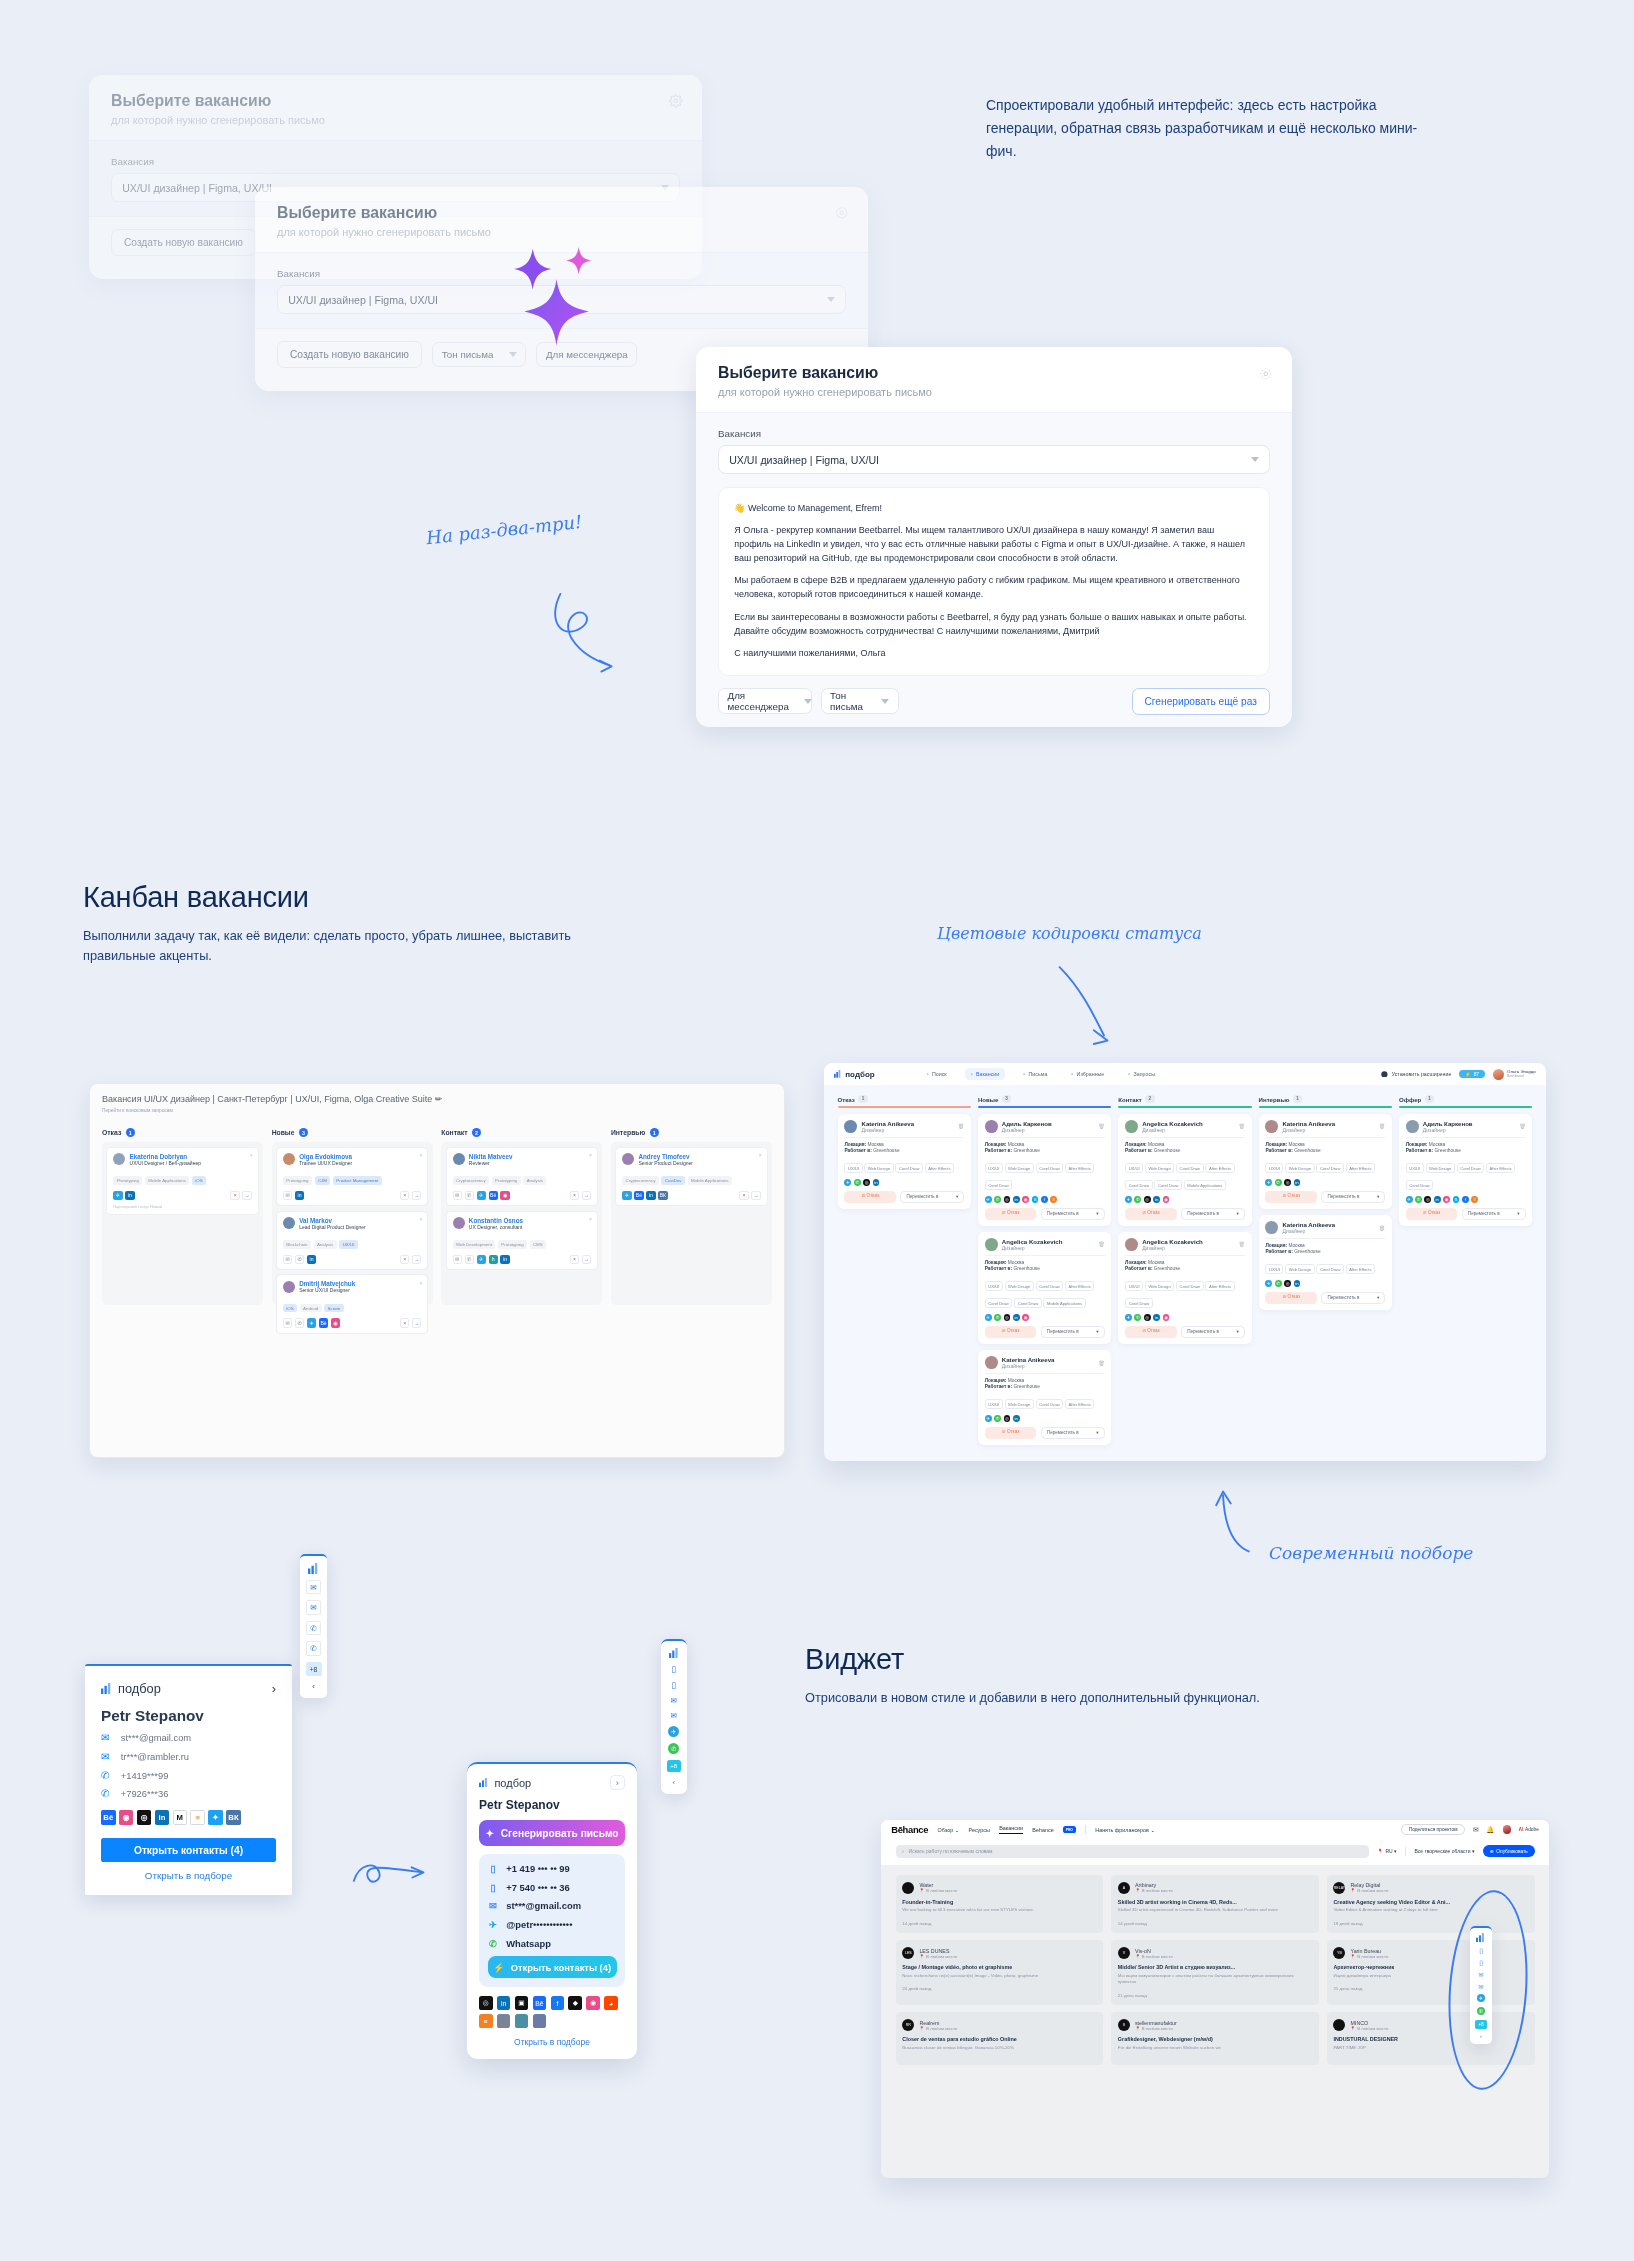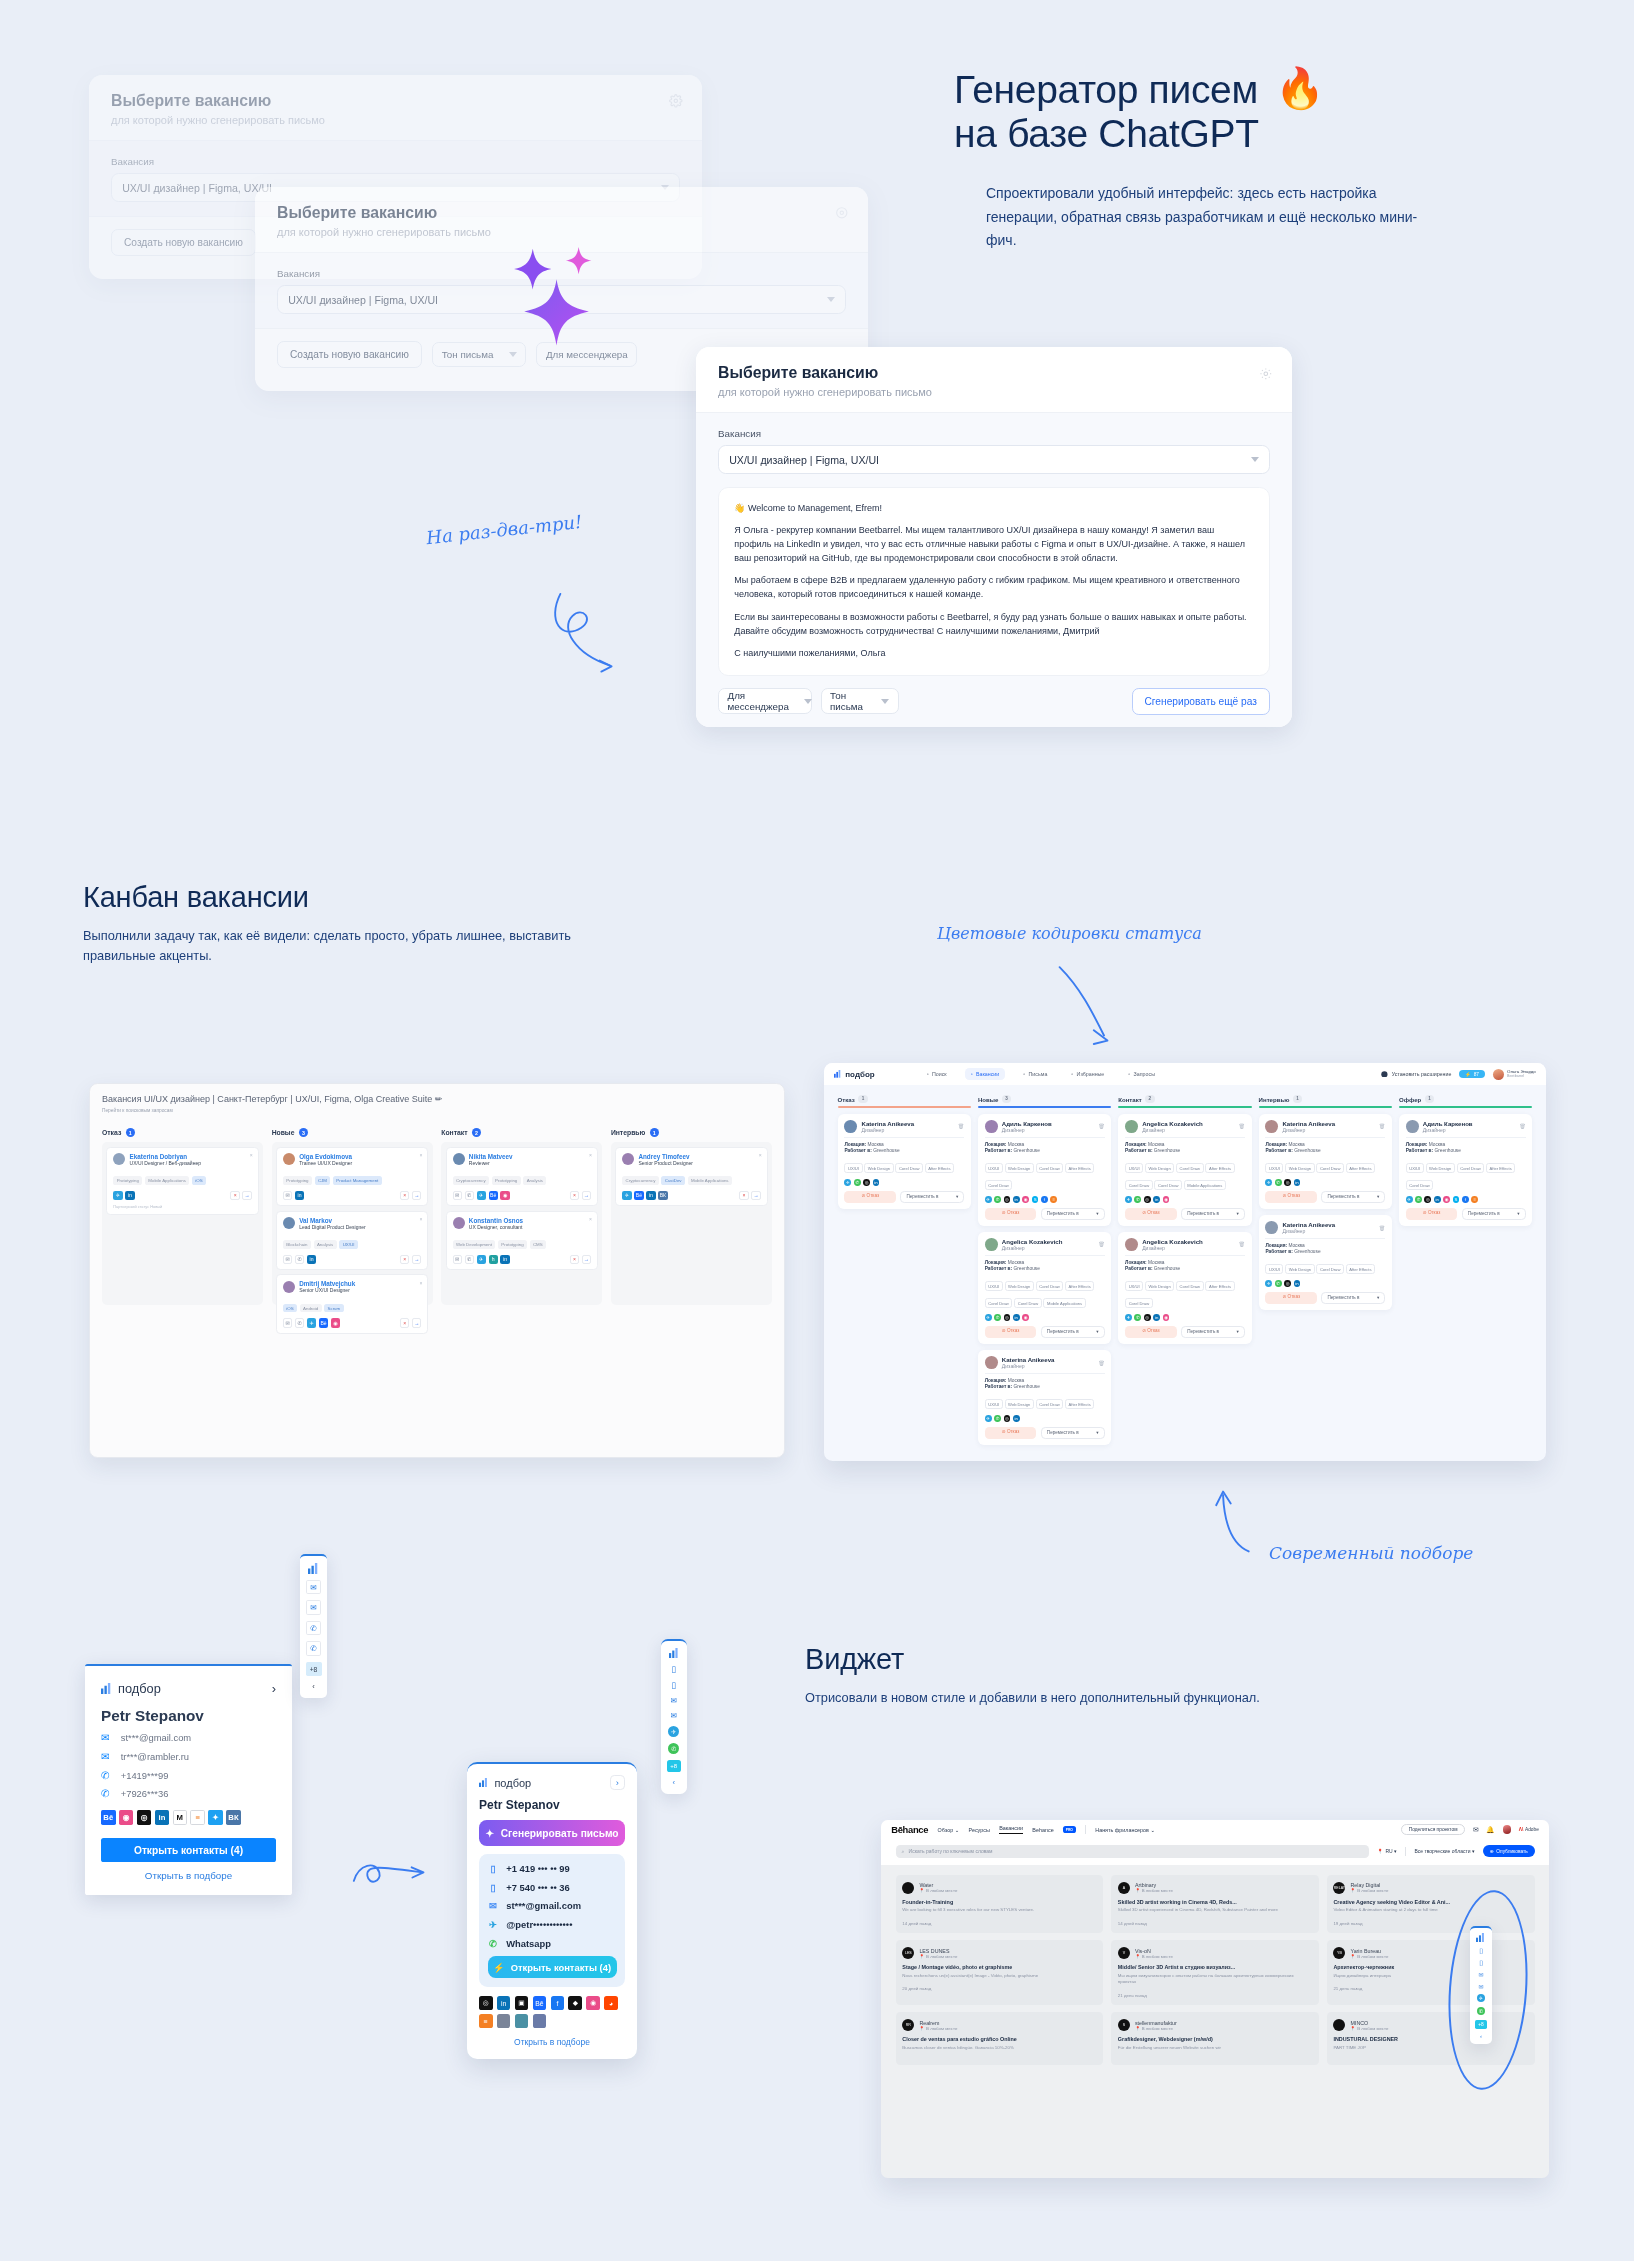--- a/index.html
+++ b/index.html
@@ -140,13 +140,6 @@
 <div class="page">
 
   <div class="abs" style="left:954px;top:68px;width:477px;">
-    <div style="display:flex;align-items:flex-start;gap:17px;">
-      <div>
-        <div class="hero-title">Генератор писем</div>
-        <div class="hero-title">на базе ChatGPT</div>
-      </div>
-      <div class="fire">🔥</div>
-    </div>
     <div class="hero-sub" style="margin-top:25.5px;width:460px;">Спроектировали удобный интерфейс: здесь есть настройка генерации, обратная связь разработчикам и ещё несколько мини-фич.</div>
   </div>
 

